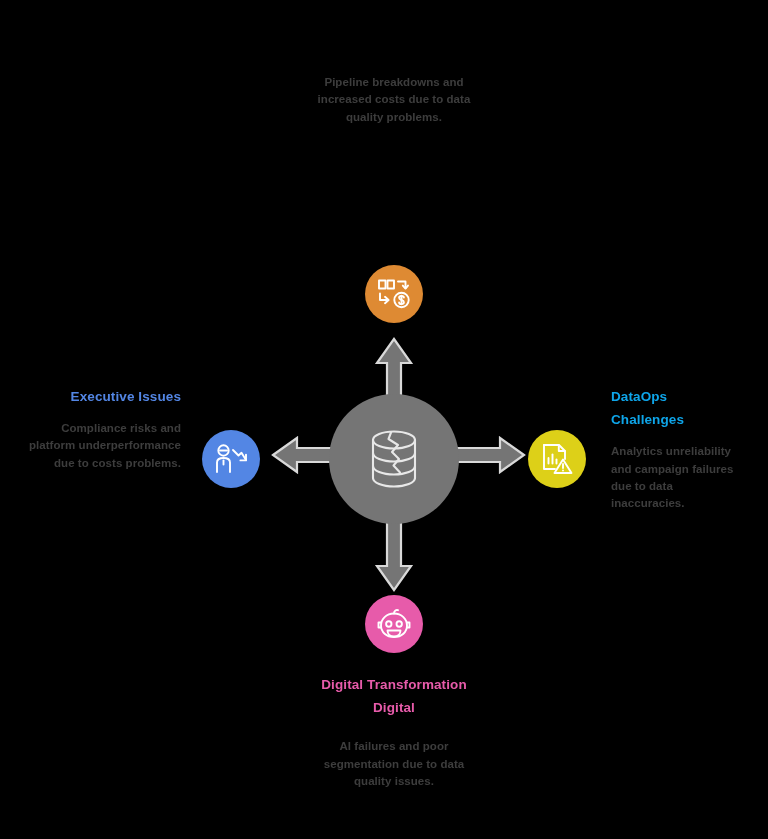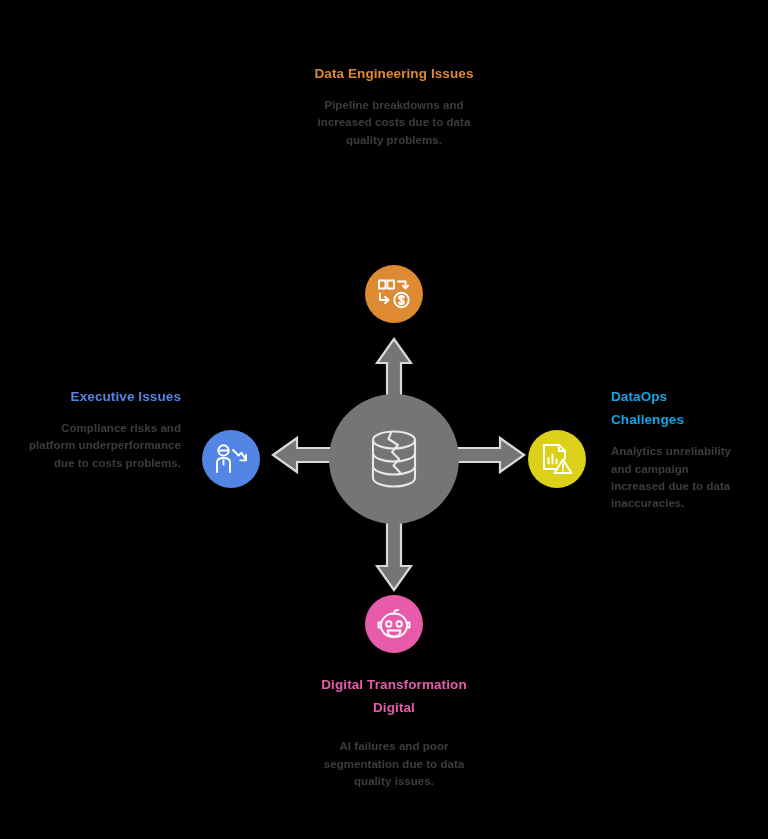--- a/index.html
+++ b/index.html
@@ -189,7 +189,6 @@
   </div>
 
   <div class="node-label block-top">
-    <div class="node-heading" style="color:#DE8A33">Data Engineering Issues</div>
     <div class="node-desc">Pipeline breakdowns and increased costs due to data quality problems.</div>
   </div>
 

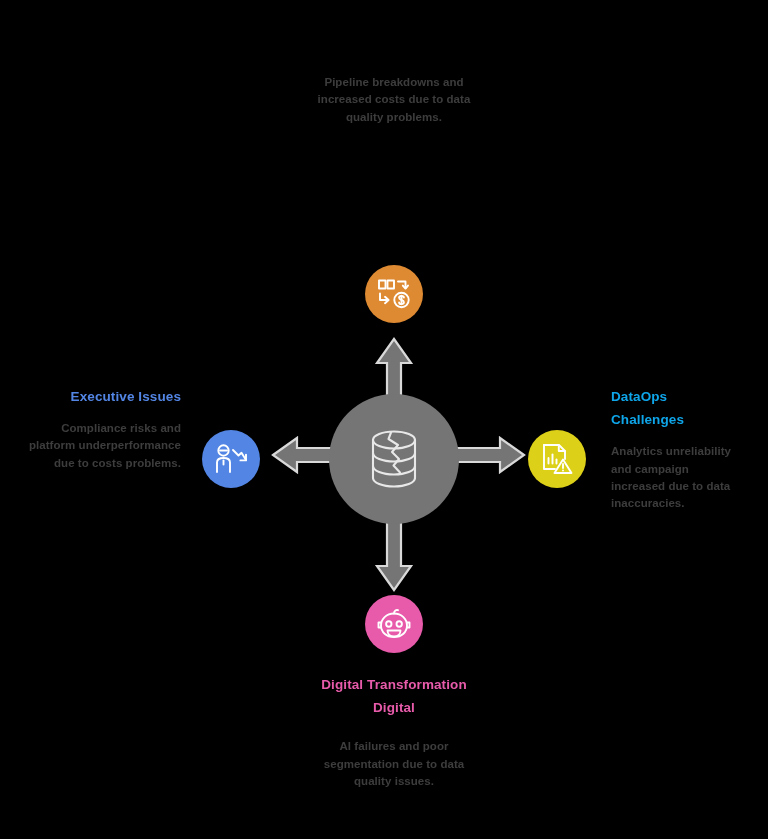--- a/index.html
+++ b/index.html
@@ -234,7 +234,7 @@
 
   <div class="node-label block-right">
     <div class="node-heading" style="color:#0ea5e9">DataOps Challenges</div>
-    <div class="node-desc">Analytics unreliability and campaign increased due to data inaccuracies.</div>
+    <div class="node-desc">Analytics unreliability and campaign failures due to data inaccuracies.</div>
   </div>
 
   <div class="node-icon icon-bottom">

